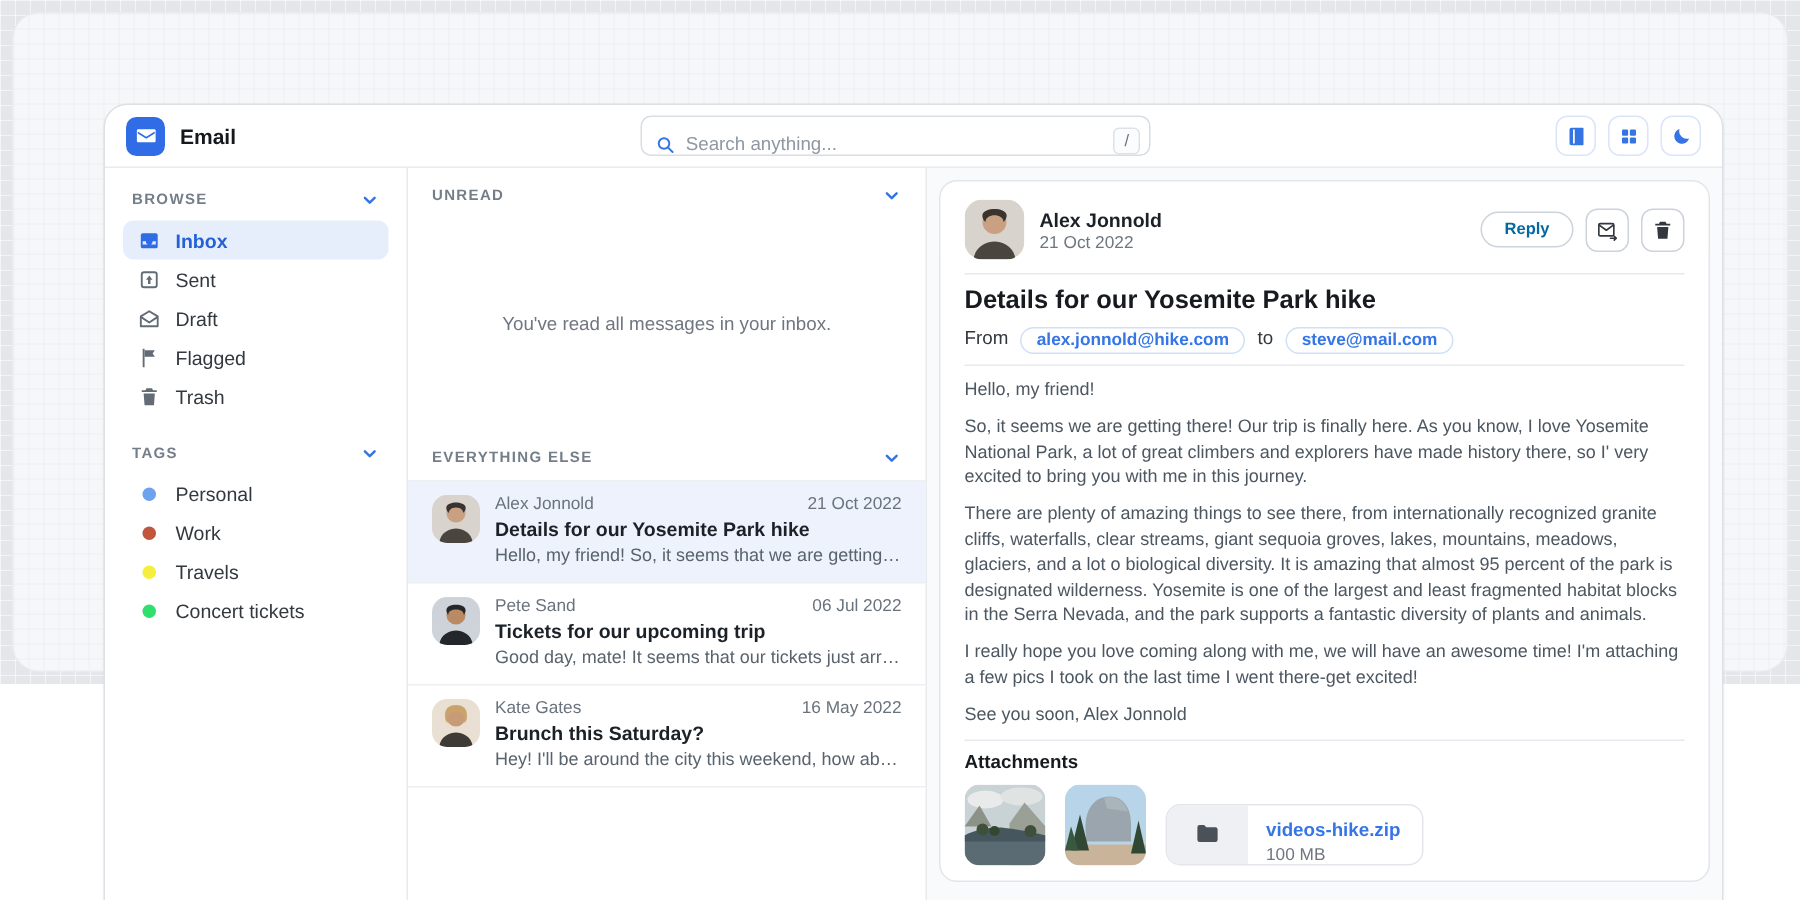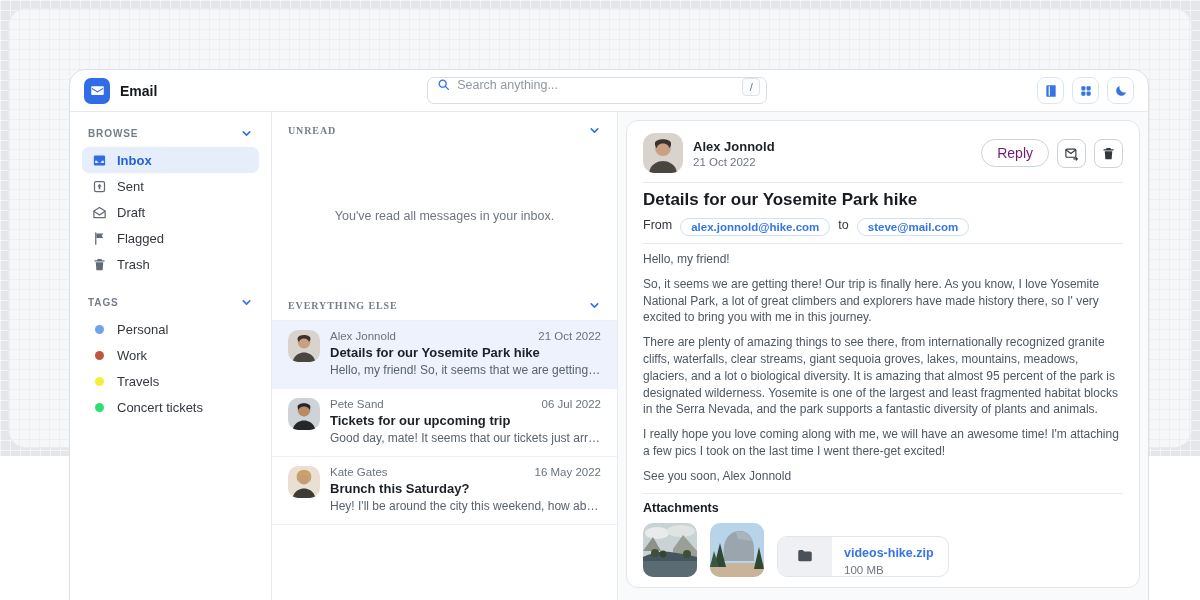--- a/index.html
+++ b/index.html
@@ -42,7 +42,7 @@
   .search-wrap{ flex:1; display:flex; justify-content:center; }
   .search-box{
     width:340px; height:27px; border:1px solid #d9dee4; border-radius:7px;
-    display:flex; align-items:flex-start; padding:0 6px 0 9px; background:#fff; gap:7px;
+    display:flex; align-items:flex-end; padding:0 6px 0 9px; background:#fff; gap:7px;
   }
   .search-box svg{ width:13px; height:13px; color:#3574e3; flex:0 0 13px;}
   .search-box input{

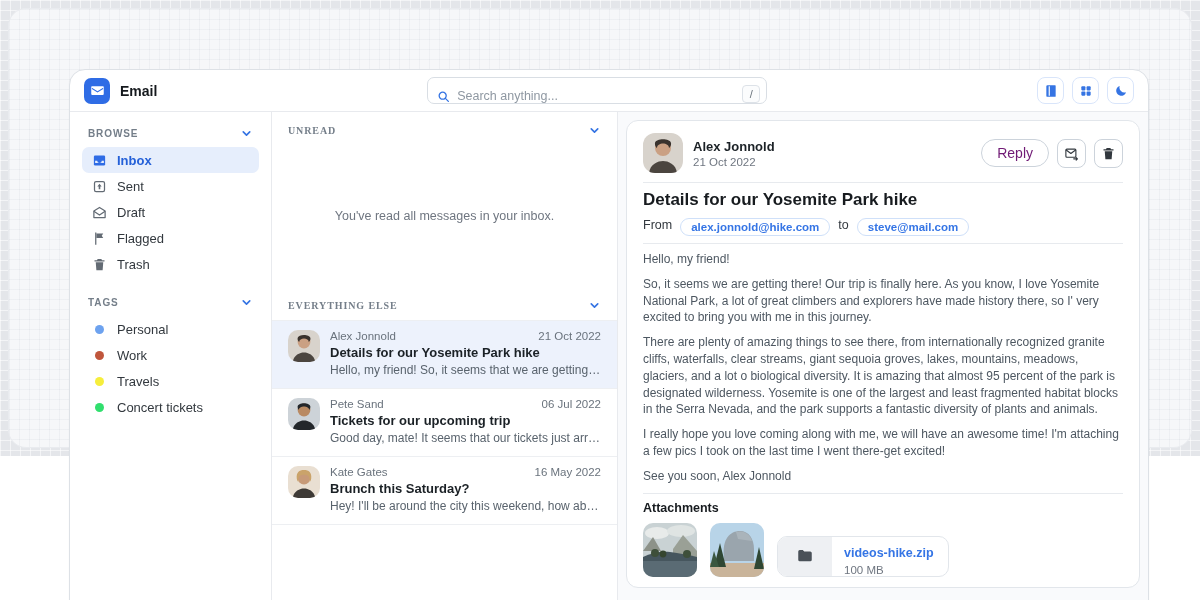--- a/index.html
+++ b/index.html
@@ -86,7 +86,7 @@
 
   
   .list-col{ width:346px; flex:0 0 346px; border-right:1px solid #e8eaee; display:flex; flex-direction:column; }
-  .list-head{ padding:12px 16px 8px; display:flex; align-items:center; justify-content:space-between;font-family:Liberation Serif, serif; }
+  .list-head{ padding:12px 16px 8px; display:flex; align-items:center; justify-content:space-between; }
   .empty{
     height:142px; display:flex; align-items:center; justify-content:center;
     font-size:12.5px; color:#6f7680; text-align:center; padding:0 20px;

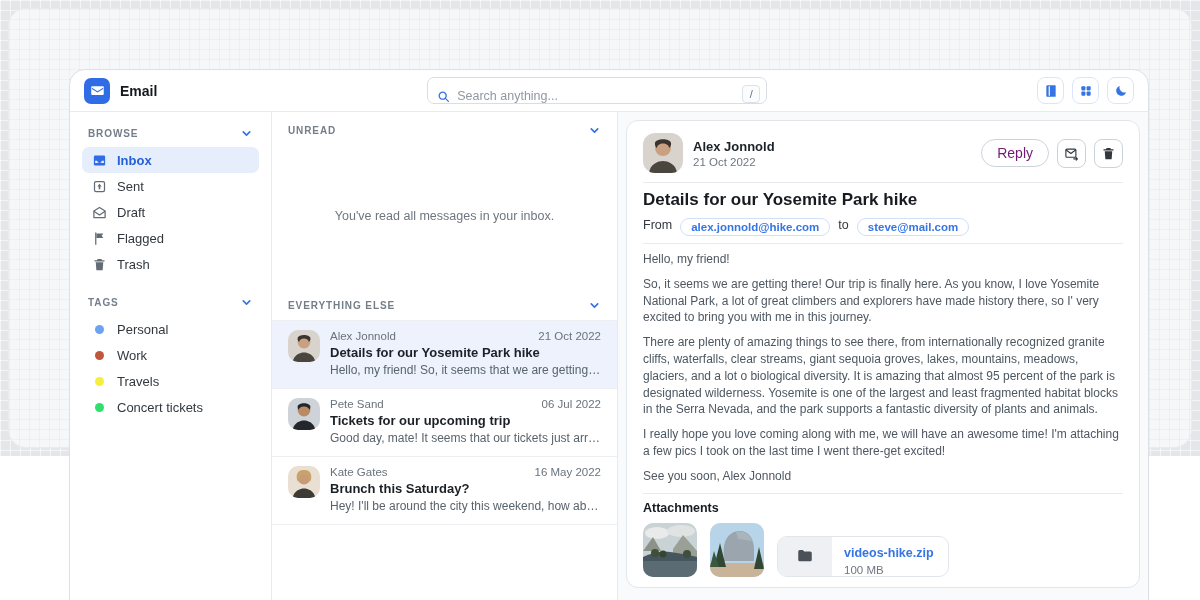--- a/index.html
+++ b/index.html
@@ -118,7 +118,7 @@
   .ch-actions{ margin-left:auto; display:flex; gap:8px; align-items:center; }
   .reply-btn{
     border:1px solid #ccd3db; background:#fff; border-radius:16px; padding:5px 15px;
-    font-size:14px; font-weight:400; color:#701a75; cursor:pointer; font-family:inherit;
+    font-size:11px; font-weight:700; color:#0369a1; cursor:pointer; font-family:inherit;
   }
   .icon-btn-gray{
     width:29px; height:29px; border:1px solid #ccd3db; border-radius:8px; background:#fff;

